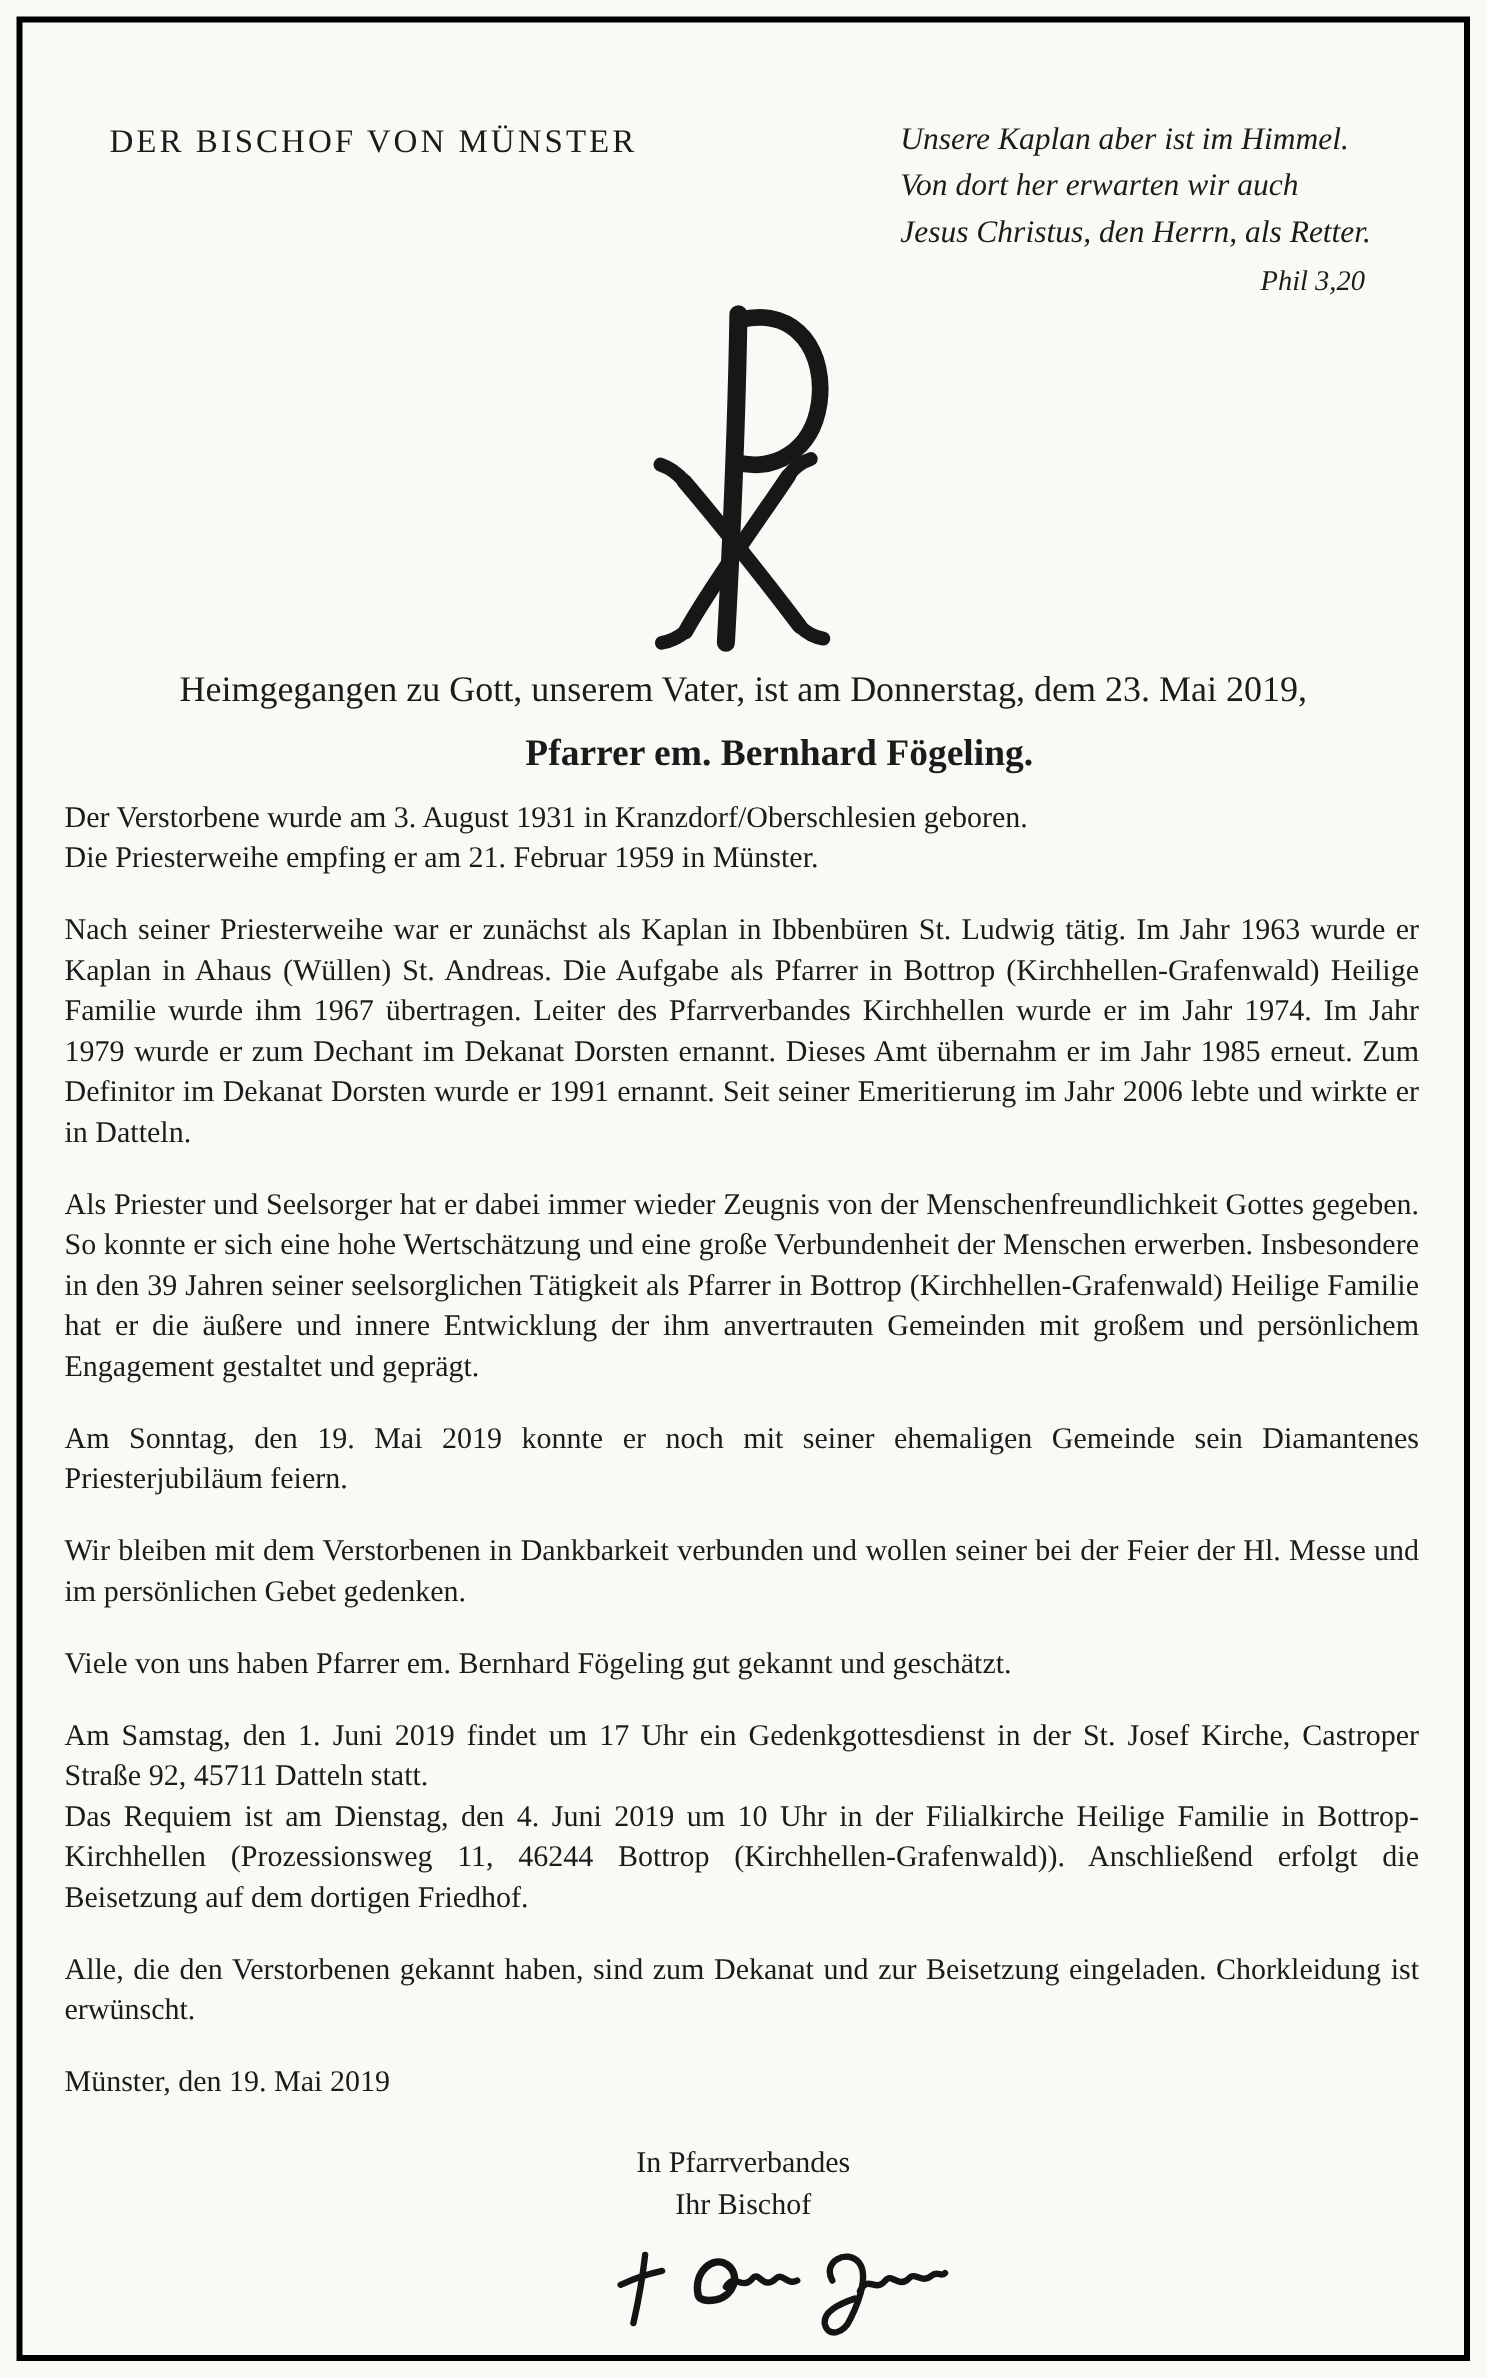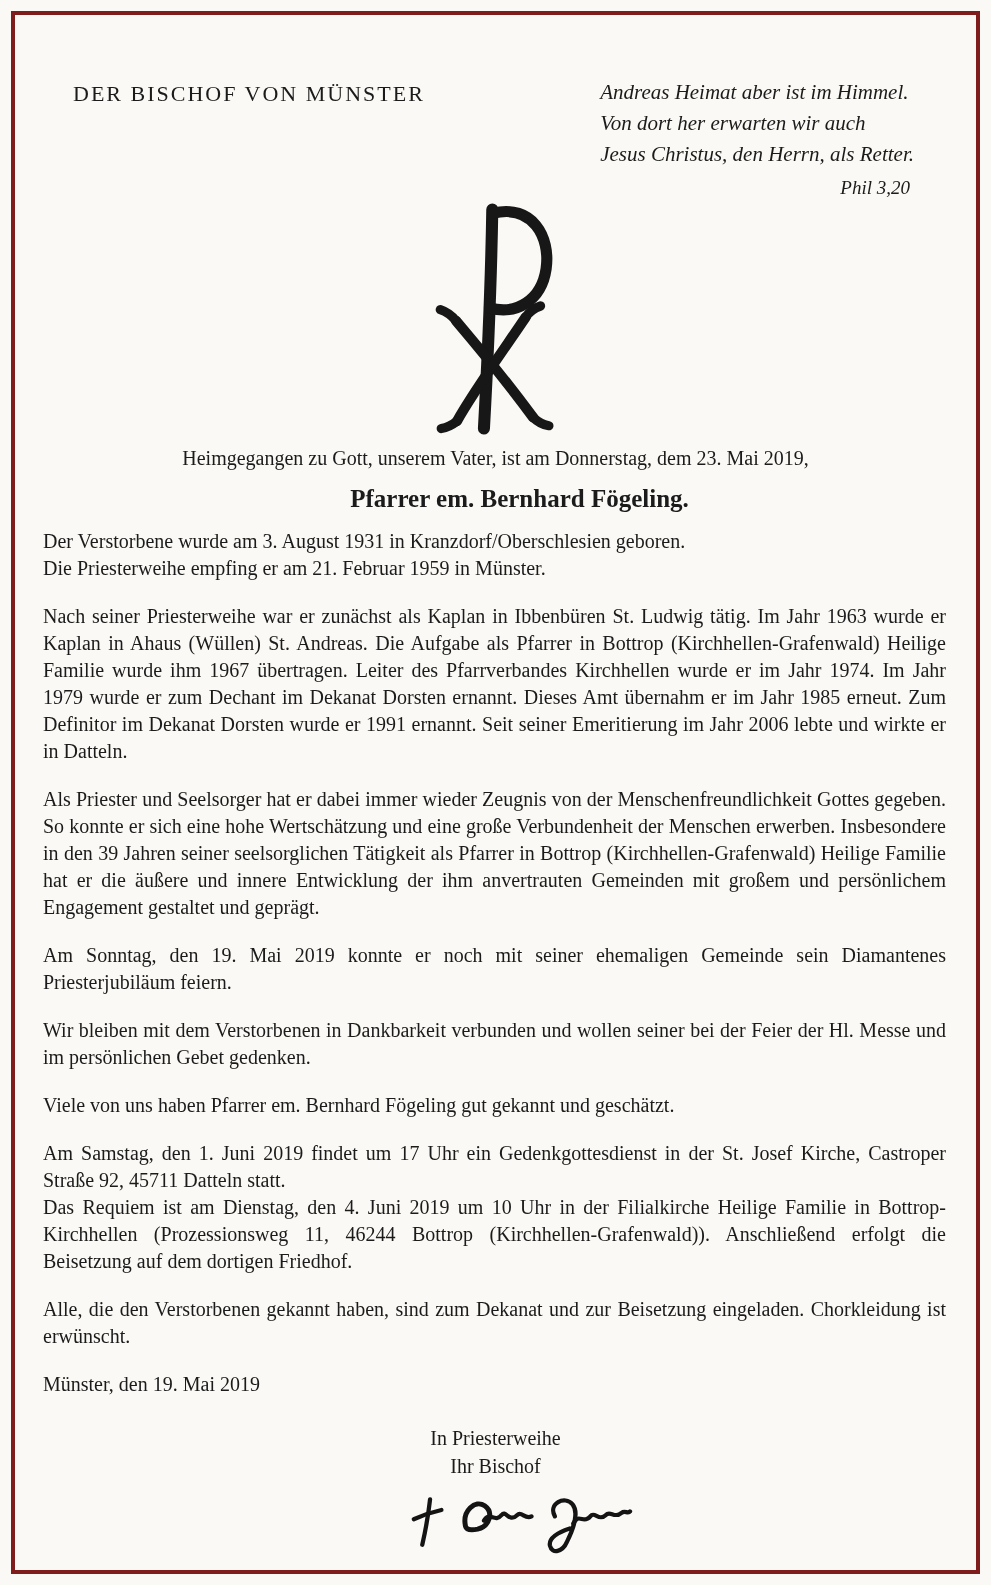--- a/index.html
+++ b/index.html
@@ -18,7 +18,7 @@
   .frame {
     position: absolute;
     top: 11px; left: 11px; right: 11px; bottom: 11px;
-    border: 4px solid #7f1d1d;
+    border: 4px solid #000000;
   }
   .header-row {
     display: flex;

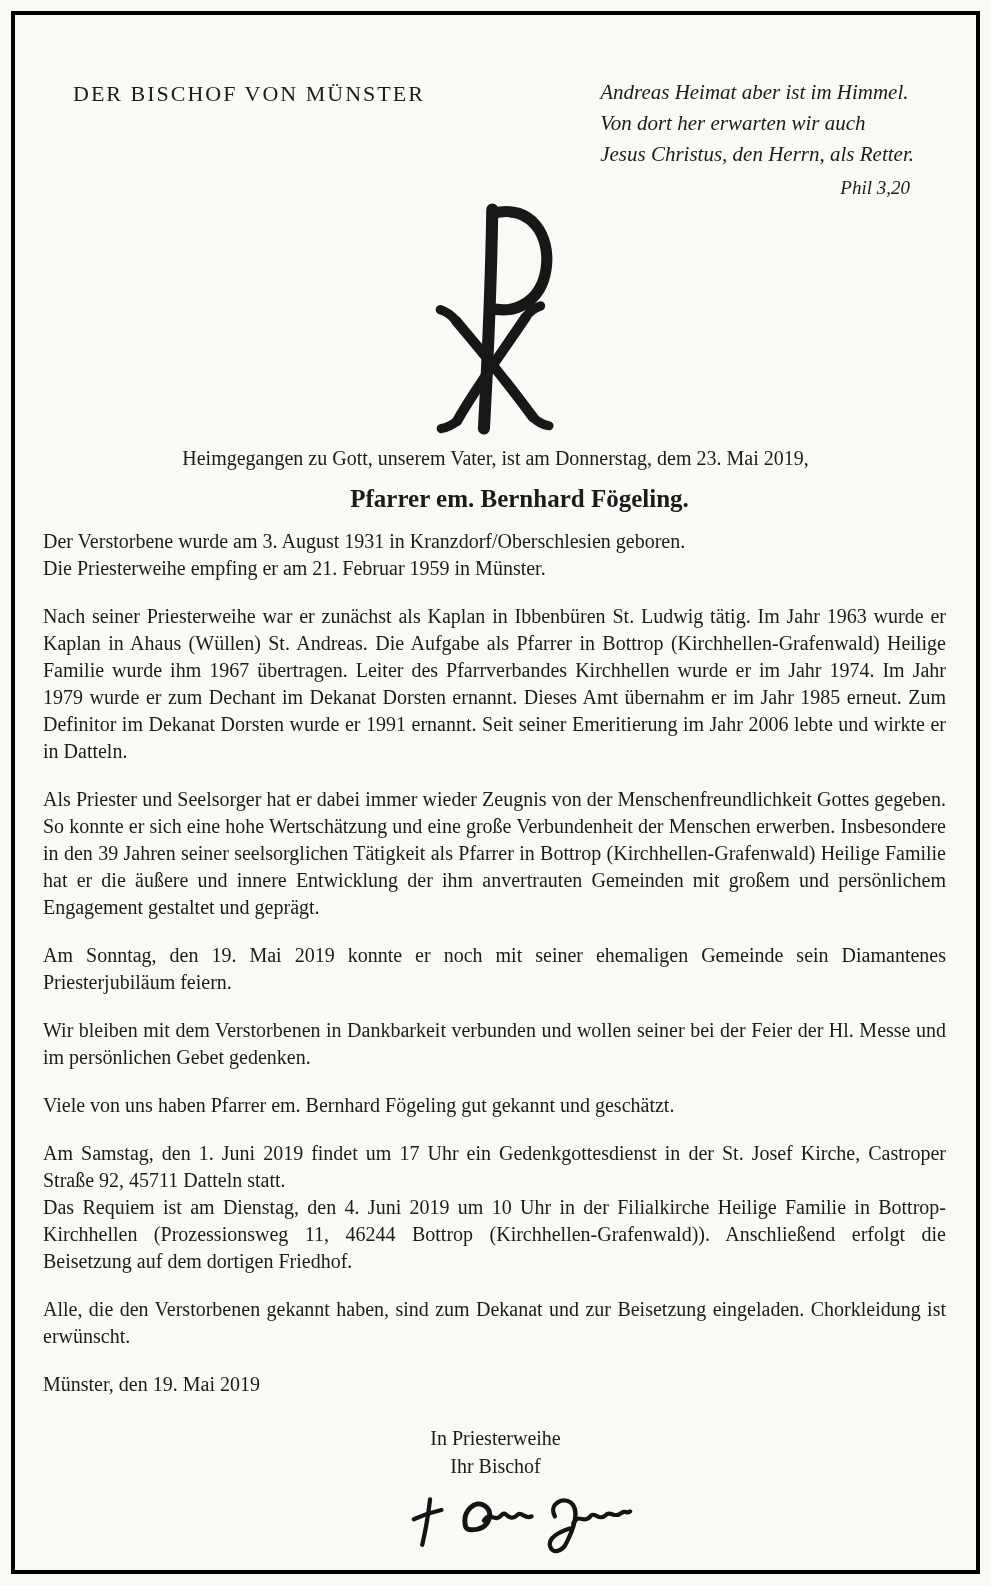--- a/index.html
+++ b/index.html
@@ -94,7 +94,7 @@
   <div class="header-row">
     <div class="letterhead-title">DER BISCHOF VON MÜNSTER</div>
     <div class="quote-block">
-      <div>Andreas Heimat aber ist im Himmel.</div>
+      <div>Unsere Kaplan aber ist im Himmel.</div>
       <div>Von dort her erwarten wir auch</div>
       <div>Jesus Christus, den Herrn, als Retter.</div>
     </div>

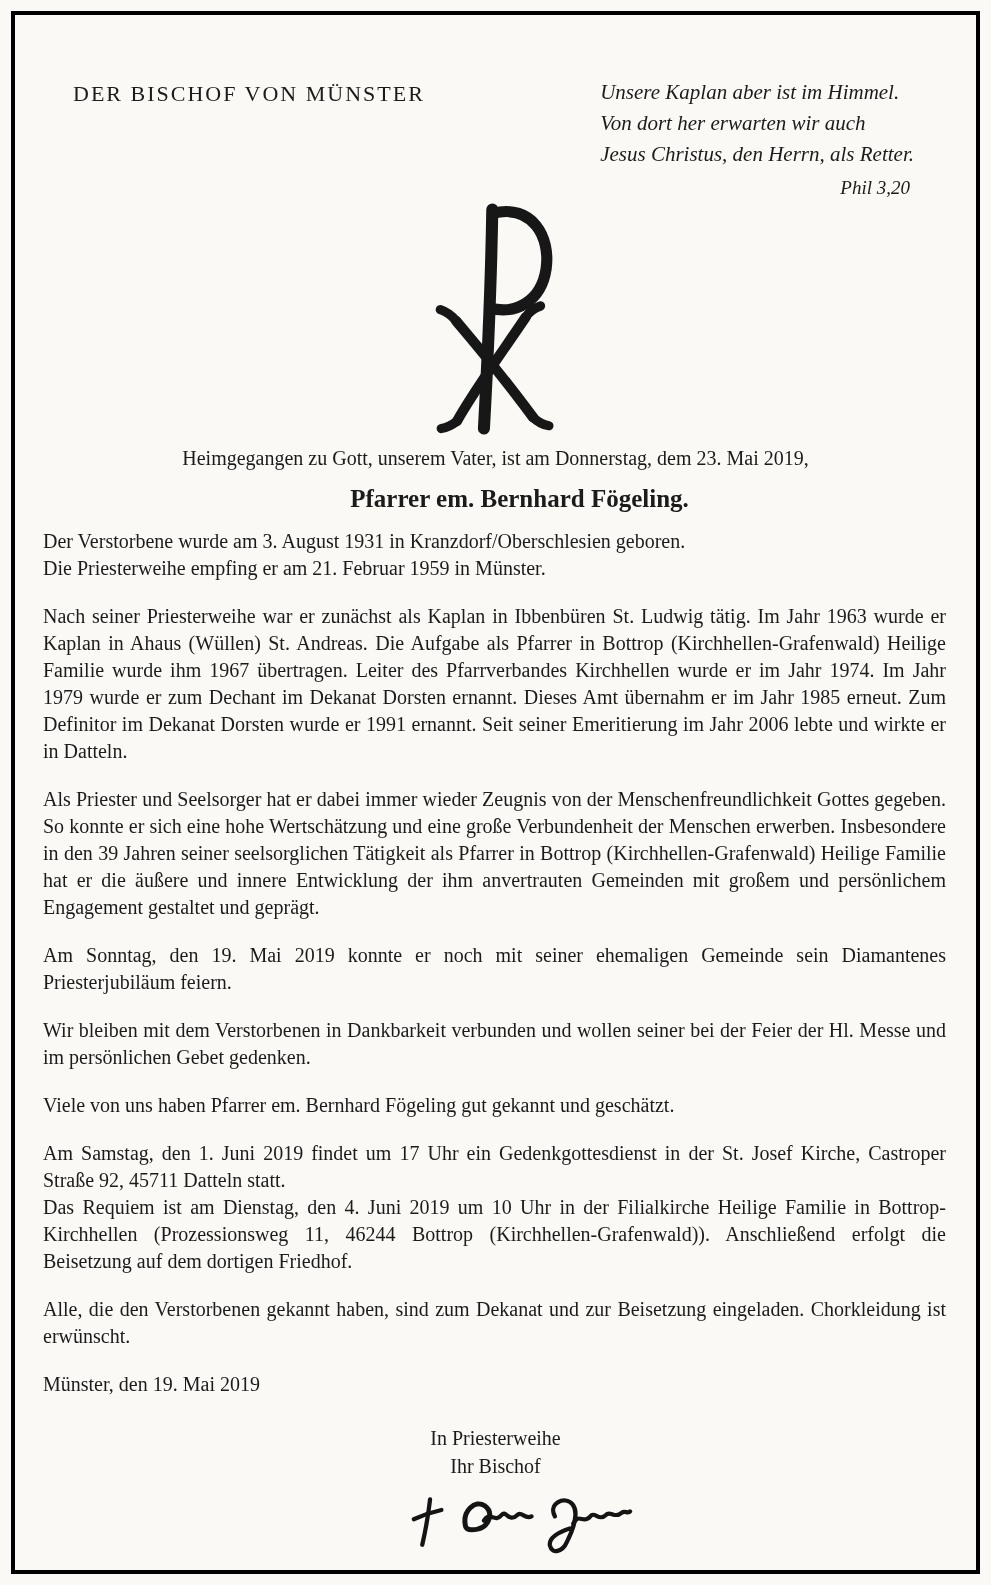--- a/index.html
+++ b/index.html
@@ -52,7 +52,7 @@
   .intro-line {
     margin-top: 12px;
     text-align: center;
-    font-size: 20px;
+    font-size: 24px;
   }
   .deceased-name {
     margin-top: 15px;

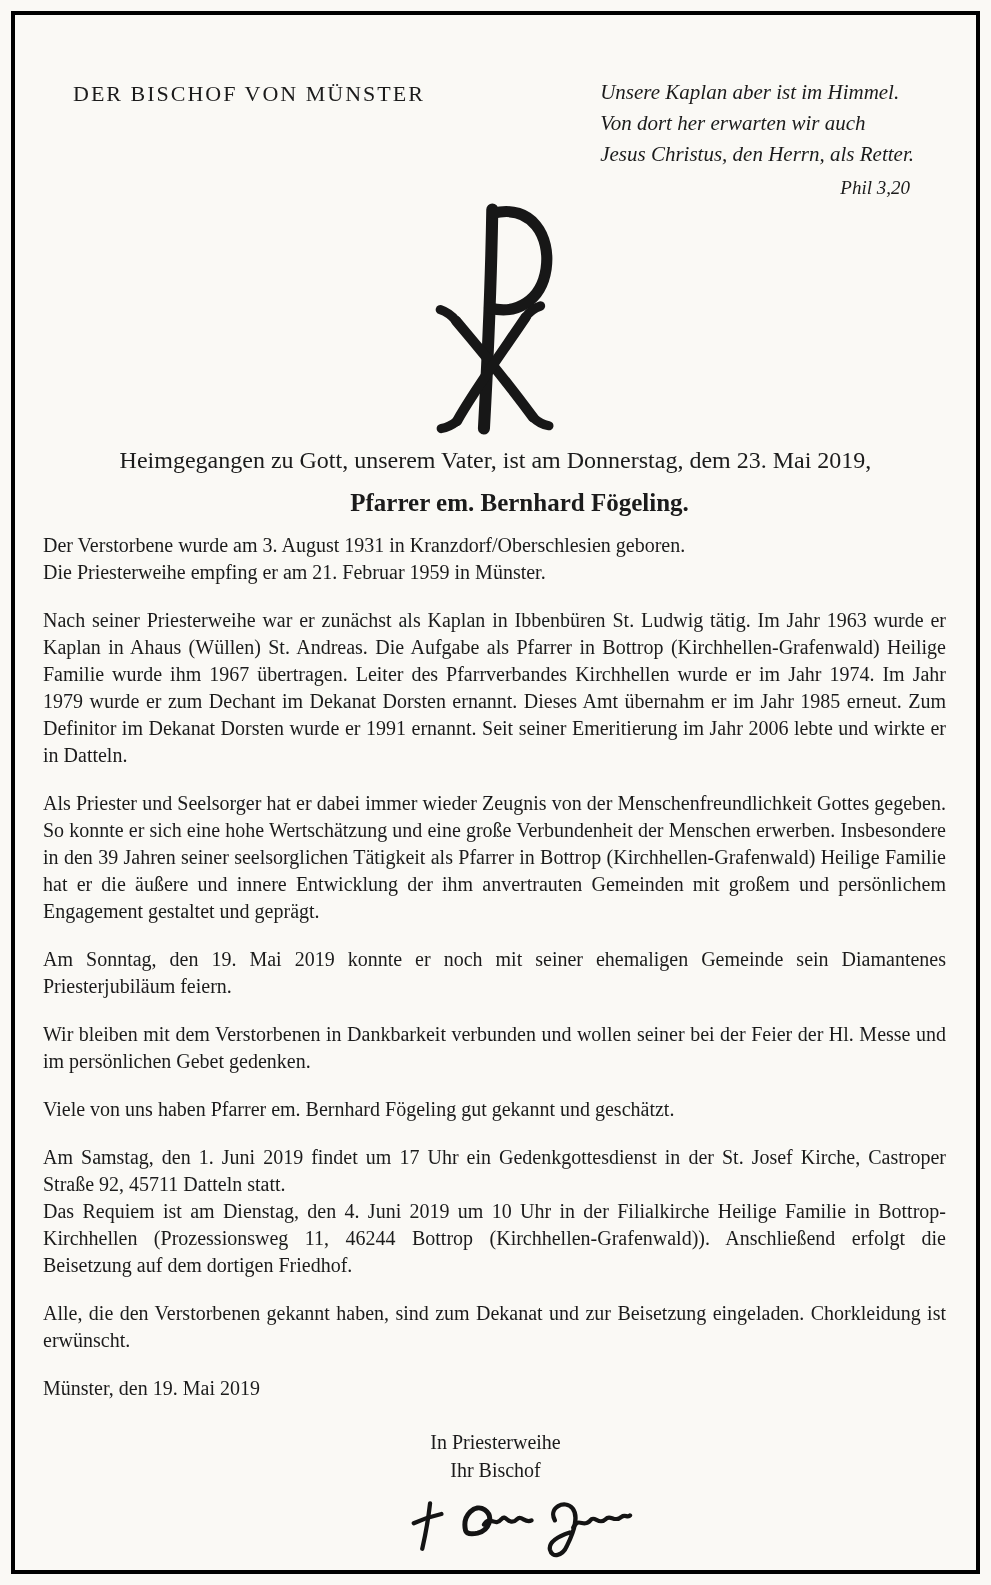--- a/index.html
+++ b/index.html
@@ -141,7 +141,7 @@
   </div>
 
   <div class="closing-block">
-    <div>In Priesterweihe</div>
+    <div>In Pfarrverbandes</div>
     <div>Ihr Bischof</div>
   </div>
 

